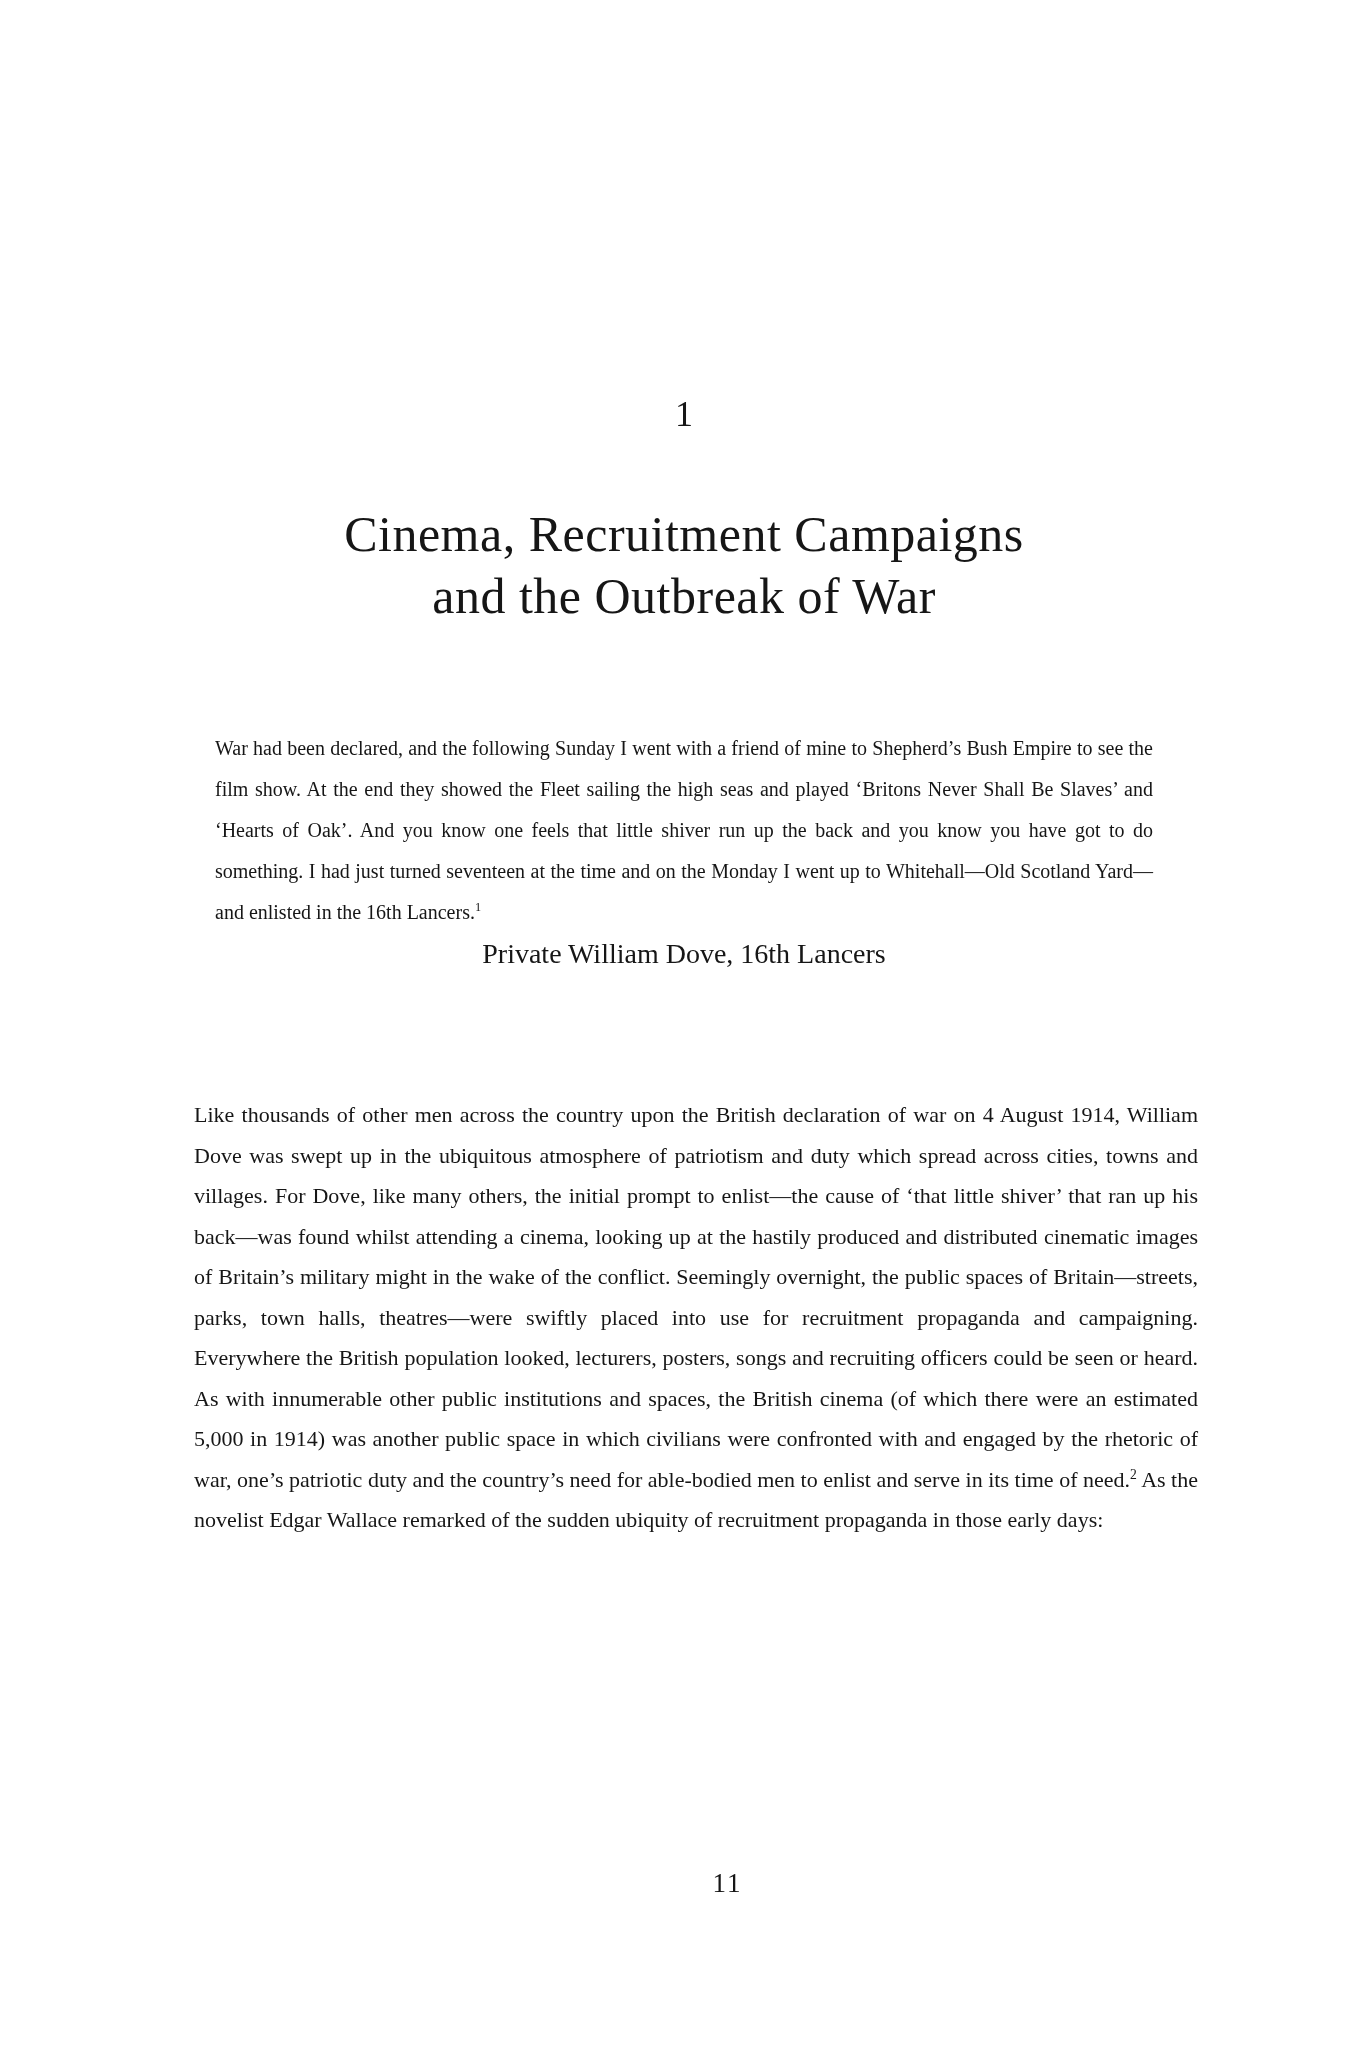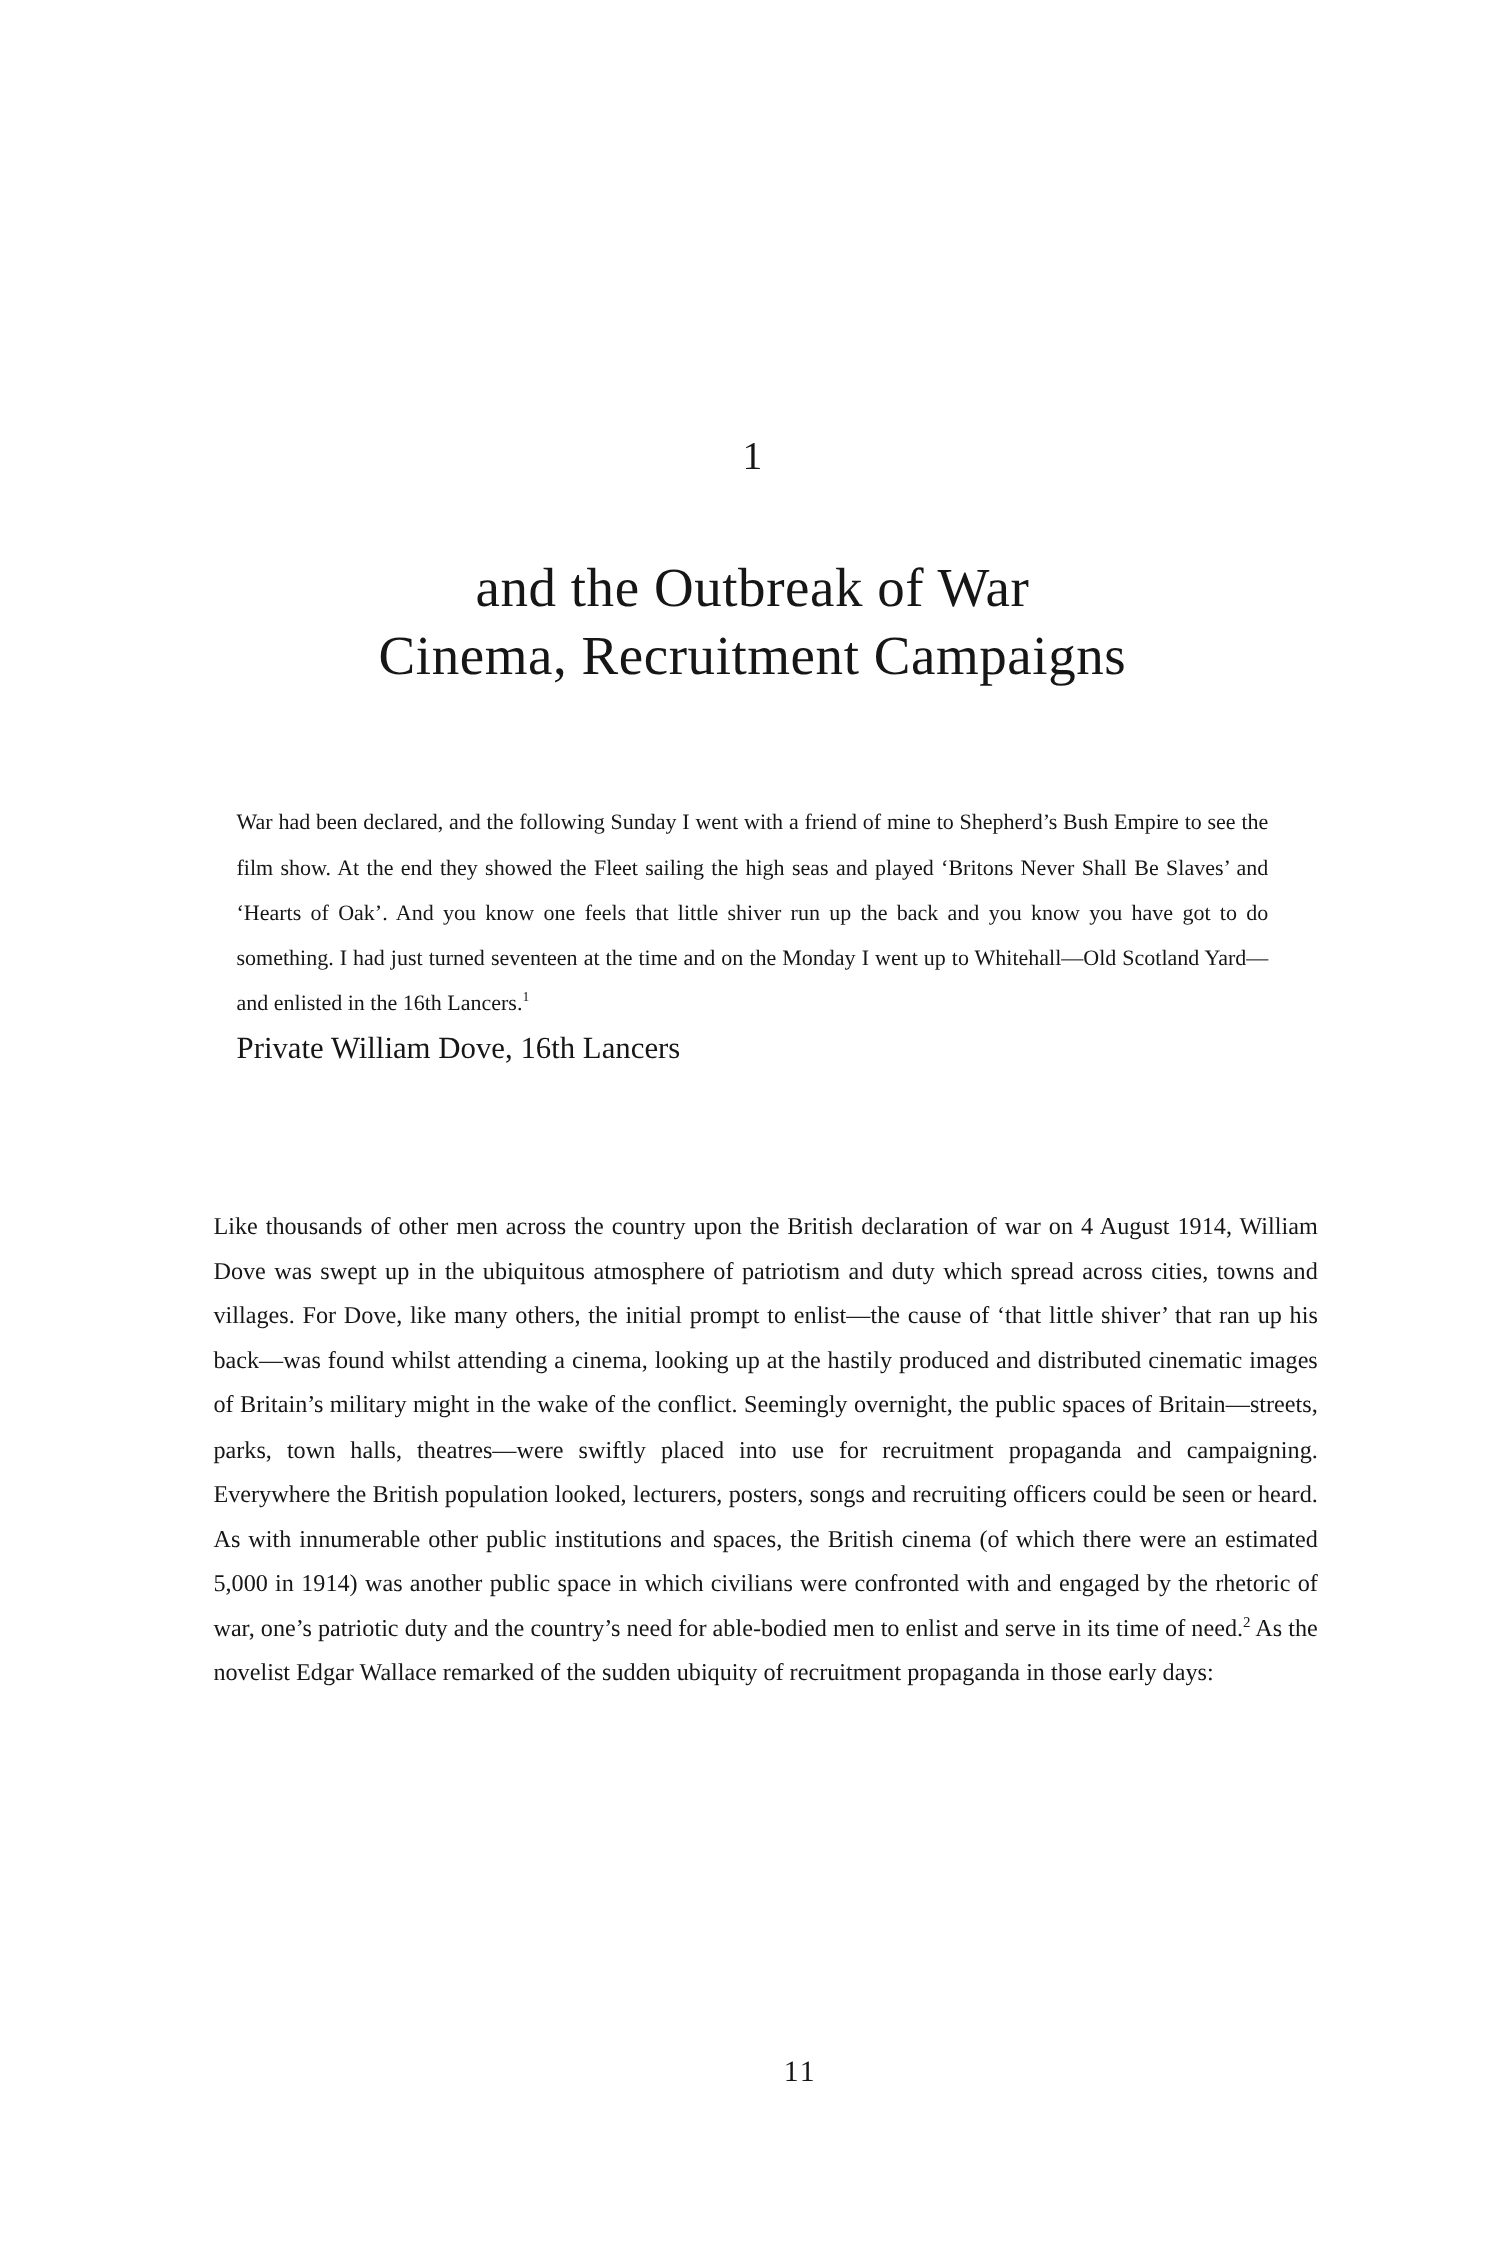--- a/index.html
+++ b/index.html
@@ -104,8 +104,8 @@
     <div class="chapter-number">1</div>
 
     <h1 class="chapter-title">
+      <span class="title-line">Cinema, Recruitment Campaigns</span>
       <span class="title-line">and the Outbreak of War</span>
-      <span class="title-line">Cinema, Recruitment Campaigns</span>
     </h1>
 
     <blockquote class="epigraph">

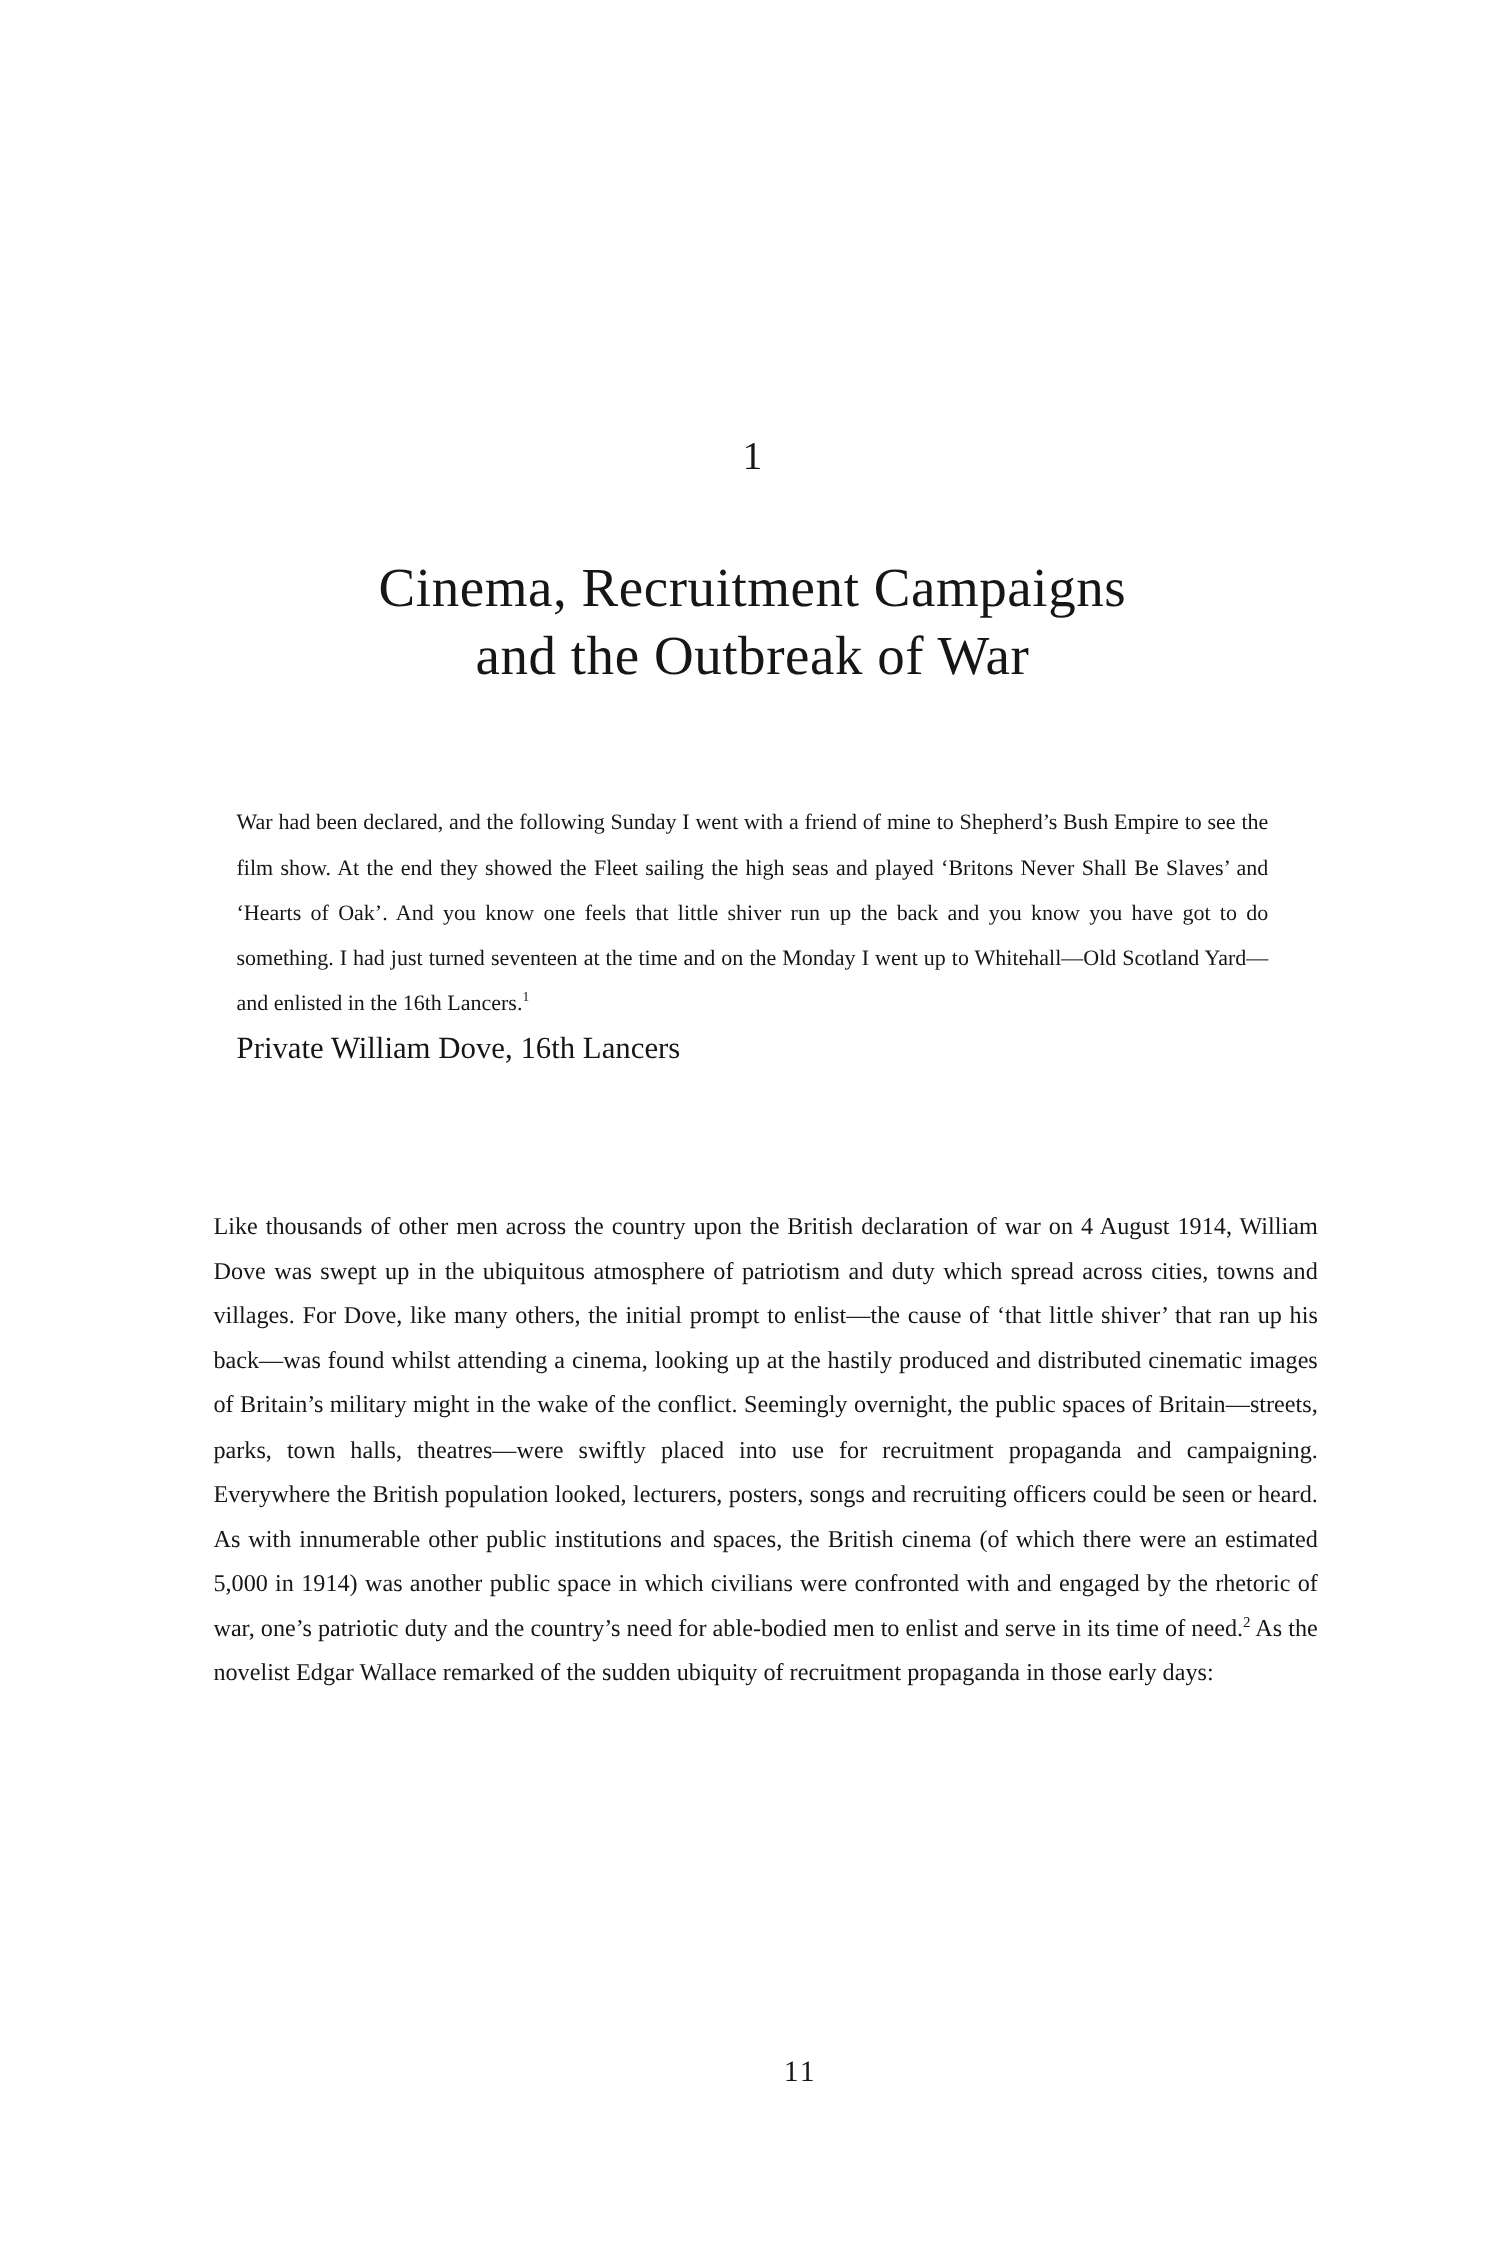--- a/index.html
+++ b/index.html
@@ -65,7 +65,7 @@
     margin: 0;
     font-size: 28px;
     line-height: 41px;
-    text-align: left;
+    text-align: center;
   }
   .body-paragraph {
     position: absolute;

